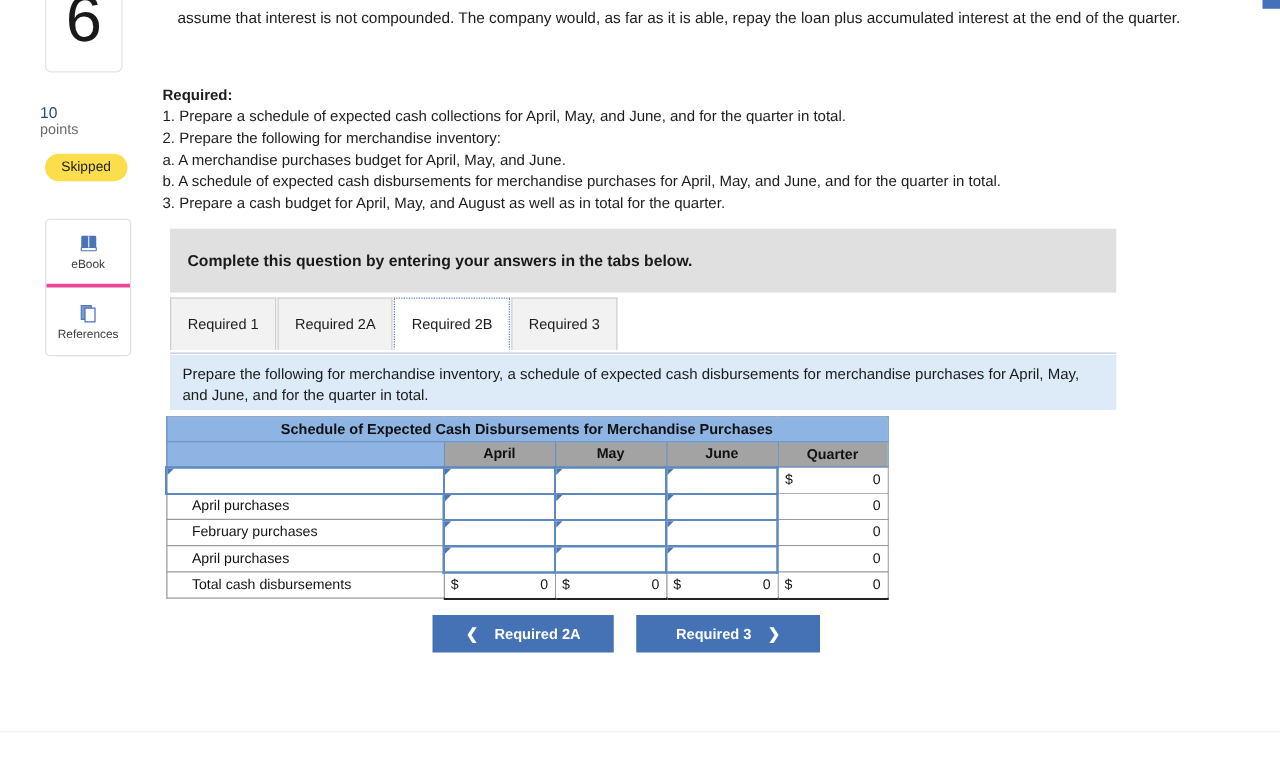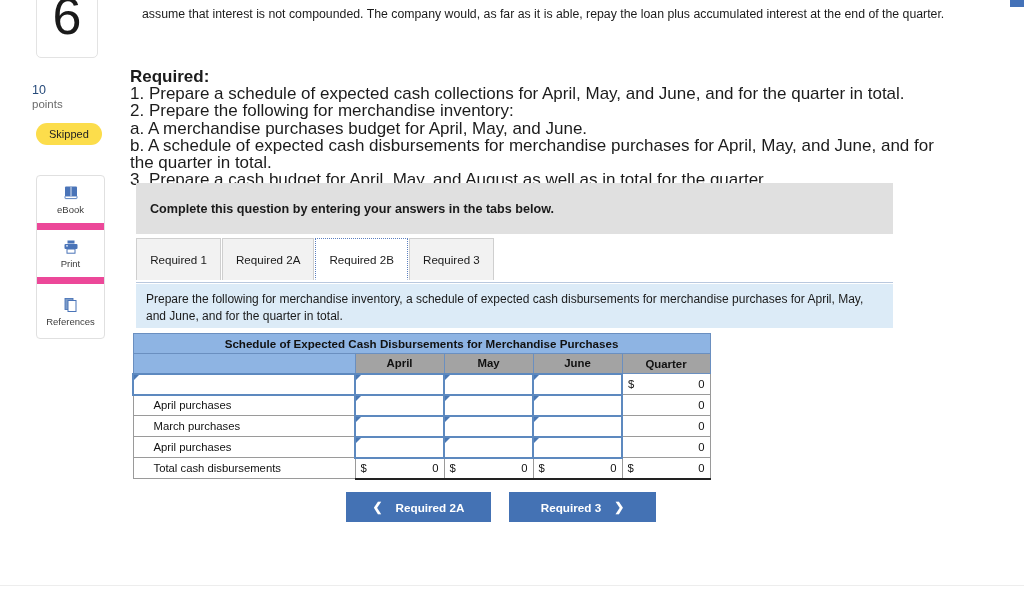--- a/index.html
+++ b/index.html
@@ -98,7 +98,7 @@
   .required-block {
     position: absolute; left: 2px; top: 68px;
     width: 830px;
-    font-size: 17px; line-height: 17.2px; color: #1c1c1c;
+    font-size: 12px; line-height: 17.2px; color: #1c1c1c;
   }
   .required-block .hdr { font-weight: bold; }
 

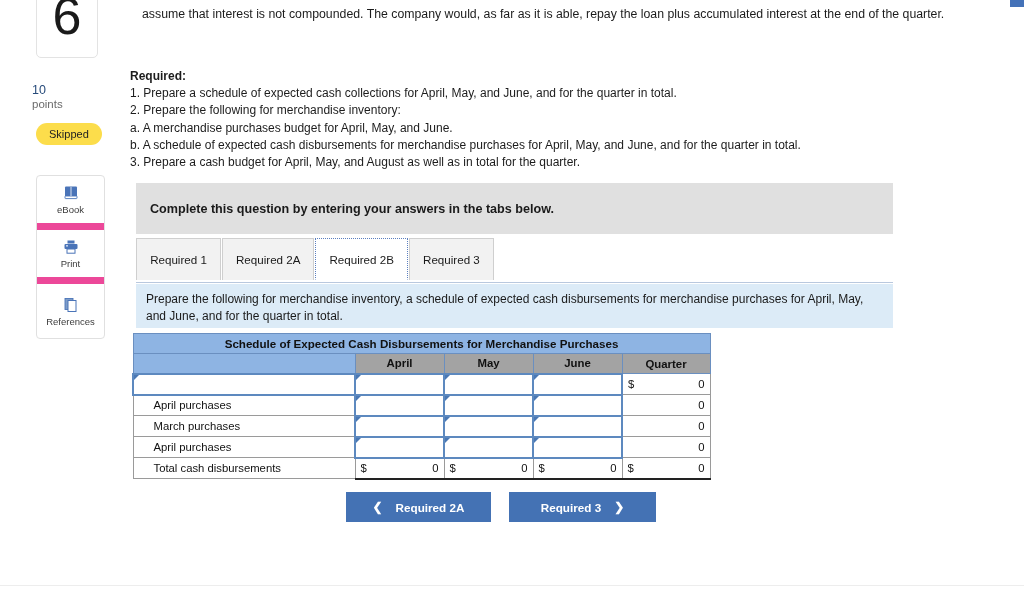--- a/index.html
+++ b/index.html
@@ -73,7 +73,7 @@
   }
   .tool-item {
     height: 54px;
-    border-bottom: 7px solid #ec4899;
+    border-bottom: 3px solid #ec4899;
     display: flex; flex-direction: column;
     align-items: center; justify-content: center;
     gap: 3px;

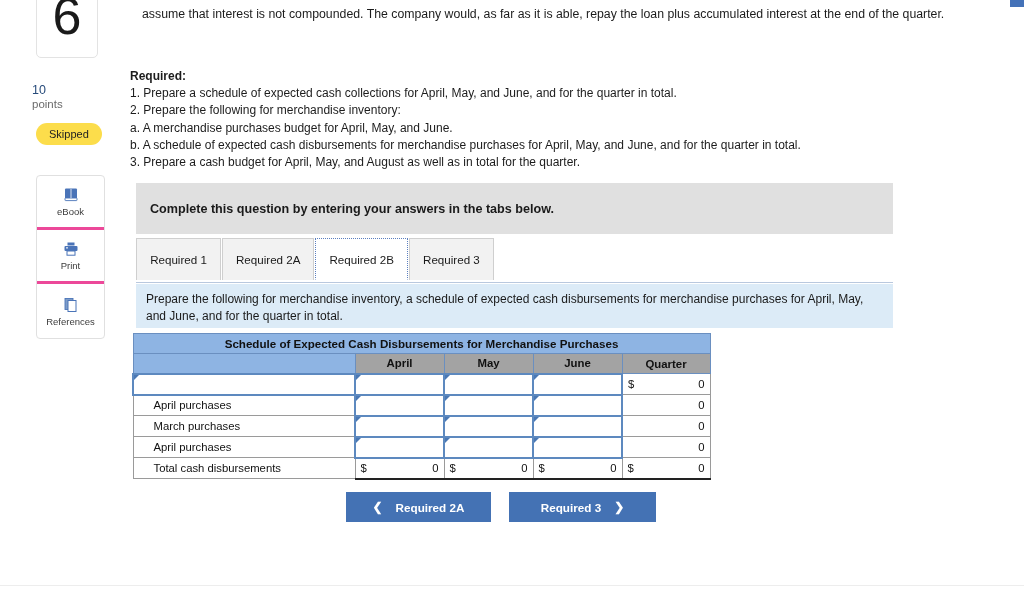--- a/index.html
+++ b/index.html
@@ -282,17 +282,6 @@
         <span class="tlabel">eBook</span>
       </div>
 
-      <div class="tool-item">
-        <span class="tool-icon">
-          <svg width="18" height="18" viewBox="0 0 18 18">
-            <rect x="5.5" y="2.5" width="7" height="3" fill="#4a74b8"></rect>
-            <rect x="2.5" y="6" width="13" height="5" rx="1" fill="#4a74b8"></rect>
-            <rect x="4.2" y="7.2" width="1.6" height="1.3" fill="#ffffff"></rect>
-            <rect x="5" y="11" width="8" height="4.2" fill="#ffffff" stroke="#4a74b8" stroke-width="1"></rect>
-          </svg>
-        </span>
-        <span class="tlabel">Print</span>
-      </div>
 
       <div class="tool-item">
         <span class="tool-icon">

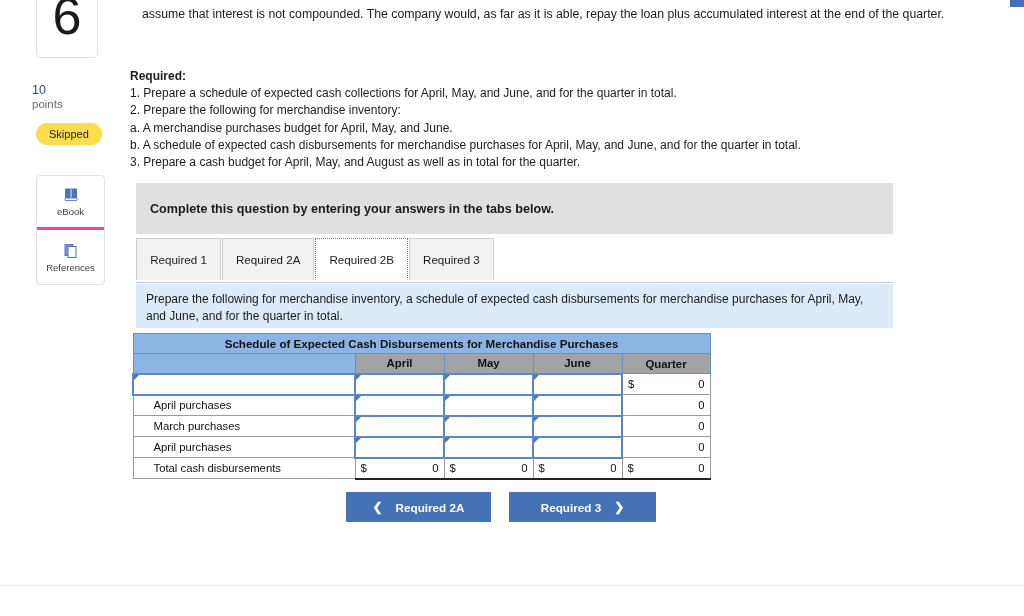--- a/index.html
+++ b/index.html
@@ -371,7 +371,7 @@
         </tr>
 
         <tr>
-          <td class="lbl">March purchases</td>
+          <td class="lbl">February purchases</td>
           <td class="edit"></td>
           <td class="edit"></td>
           <td class="edit"></td>

